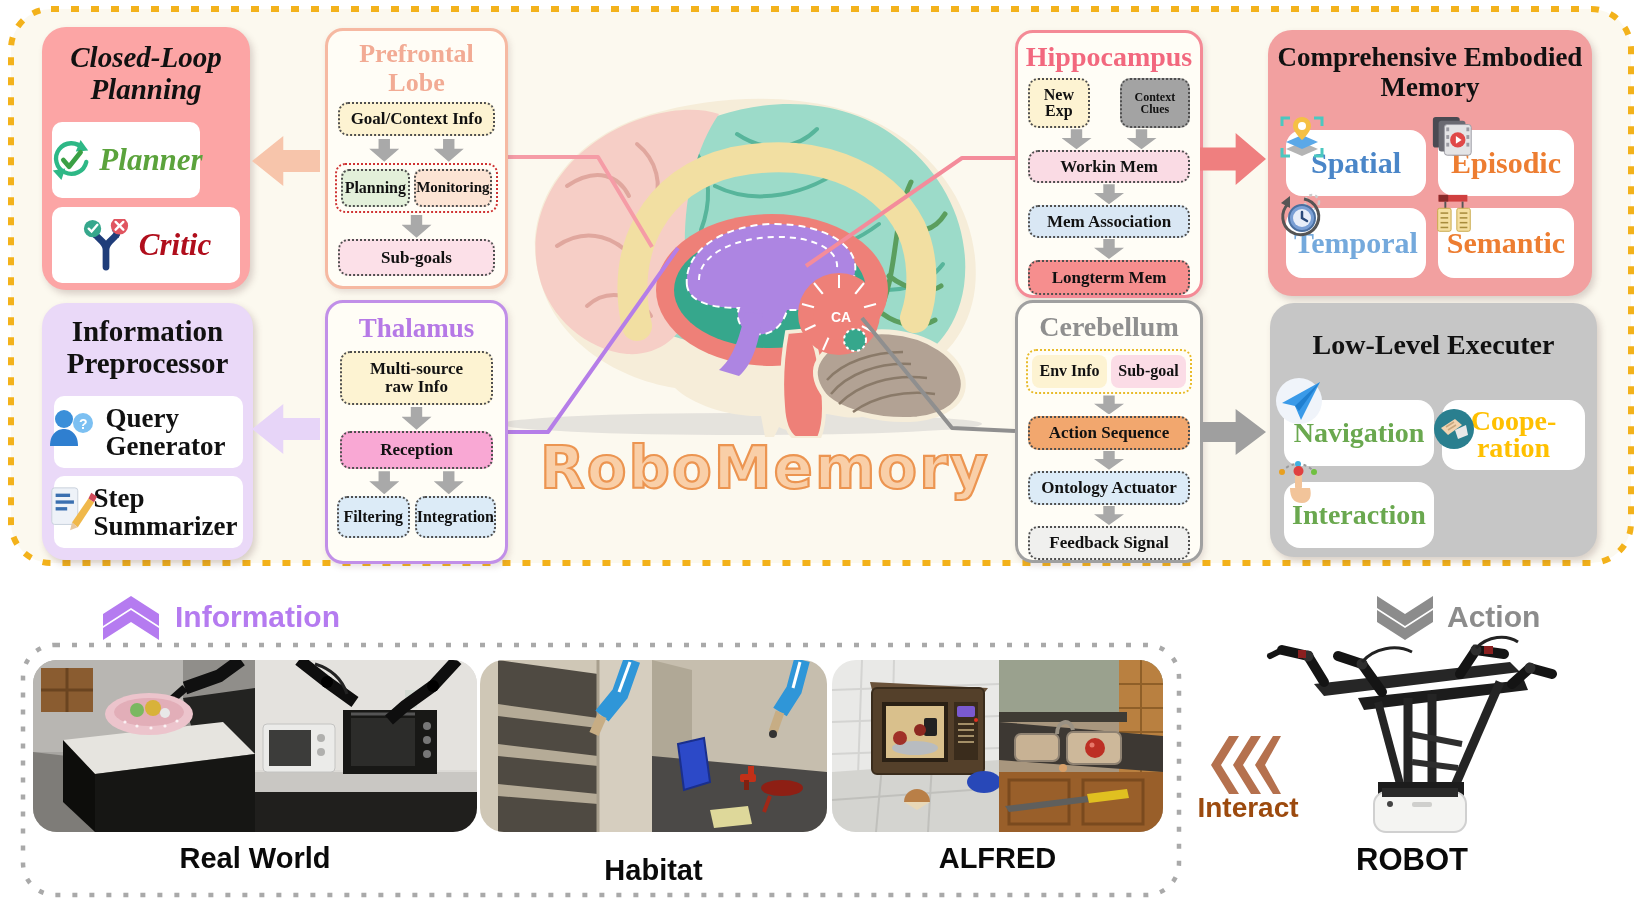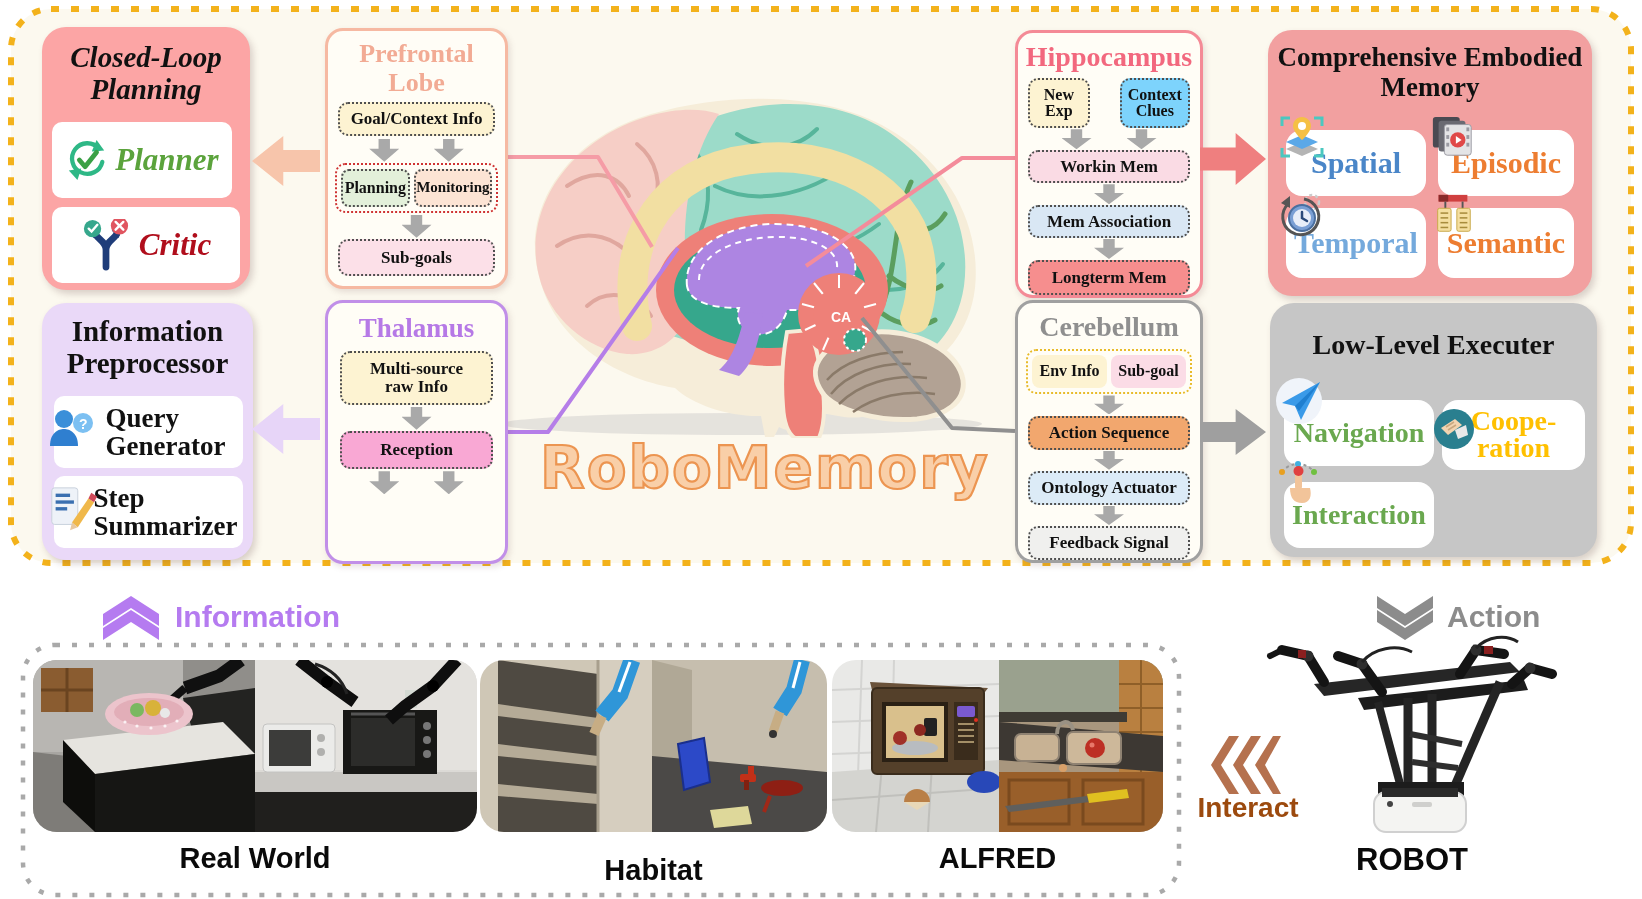--- a/index.html
+++ b/index.html
@@ -214,7 +214,7 @@
     <div style="display:flex;gap:6px;margin:6px 10px 0;">
       <div class="chip pre" style="flex:1;height:46px;background:#fdf3d2;font-size:16px;">New
 Exp</div>
-      <div class="chip pre" style="flex:1.15;height:46px;background:#7dd3fc;font-size:16px;margin-left:24px;">Context
+      <div class="chip pre" style="flex:1.15;height:46px;background:#a3a3a3;font-size:12px;margin-left:24px;">Context
 Clues</div>
     </div>
     <div class="arrow-row" style="height:23px;margin:0 26px;">

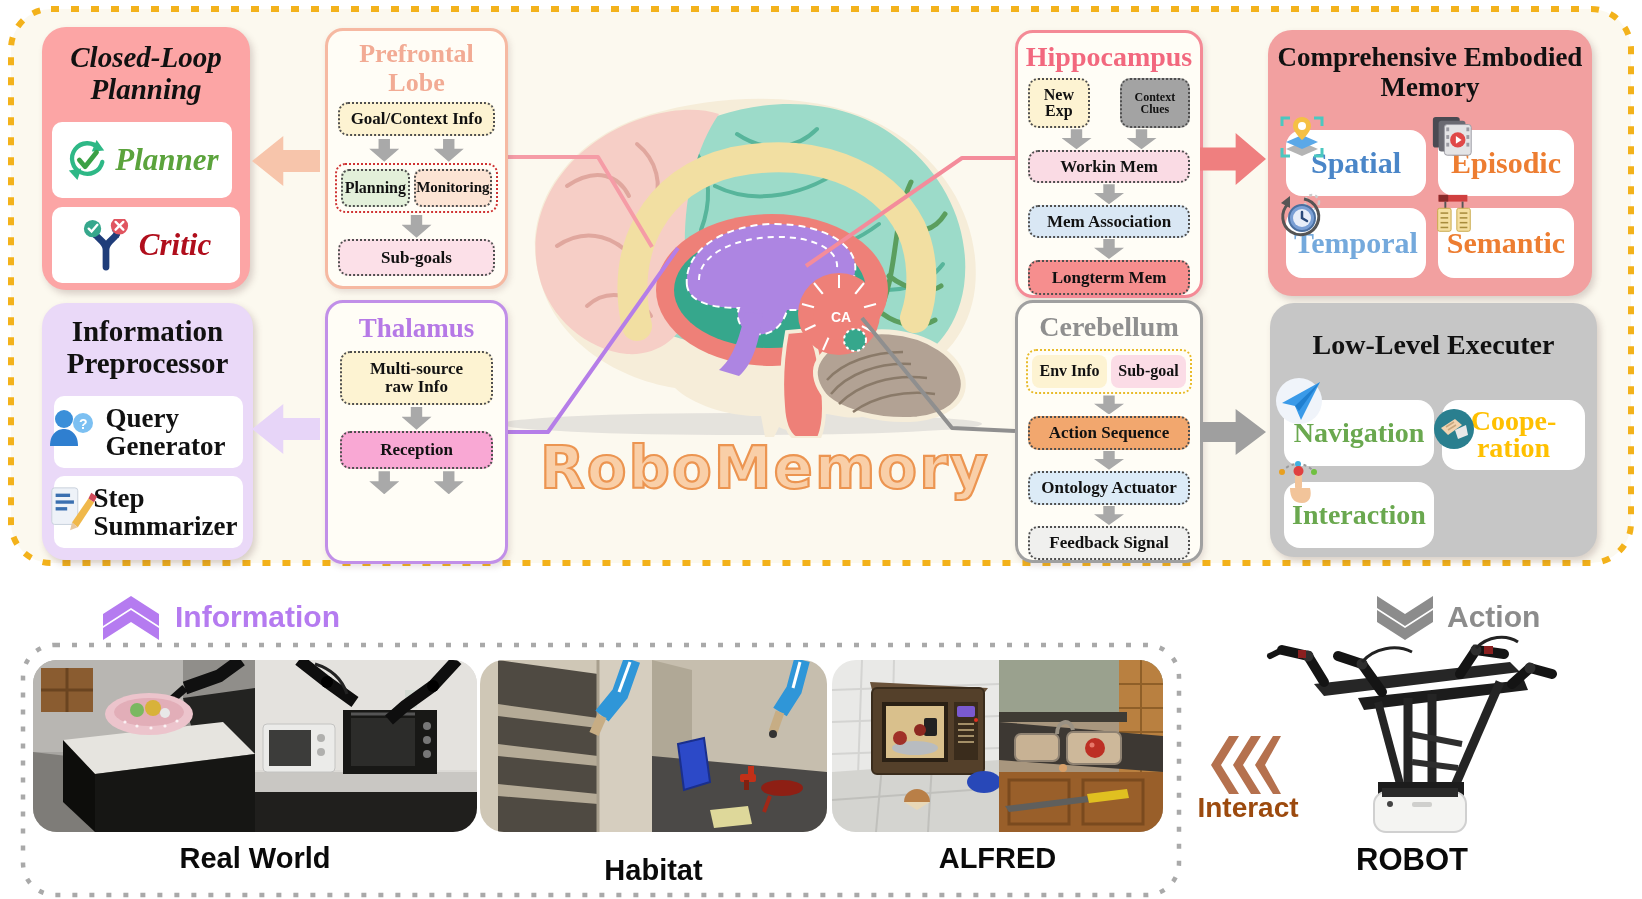--- a/index.html
+++ b/index.html
@@ -118,7 +118,7 @@
   <div class="panel" style="left:42px;top:27px;width:208px;height:263px;background:#fca5a5;font-style:italic;">
     <div class="panel-title serif pre" style="padding-top:14px;font-size:29px;color:#111;">Closed-Loop
 Planning</div>
-    <div class="card" style="left:10px;top:95px;width:180px;height:76px;">
+    <div class="card" style="left:10px;top:95px;width:148px;height:76px;">
       <span class="icon" style="margin-right:6px;display:flex;">
         <svg width="44" height="44" viewBox="0 0 46 46">
           <path d="M35.5,11 A16,16 0 1 0 39,25" stroke="#2eb886" stroke-width="4.5" fill="none" stroke-linecap="round"></path>

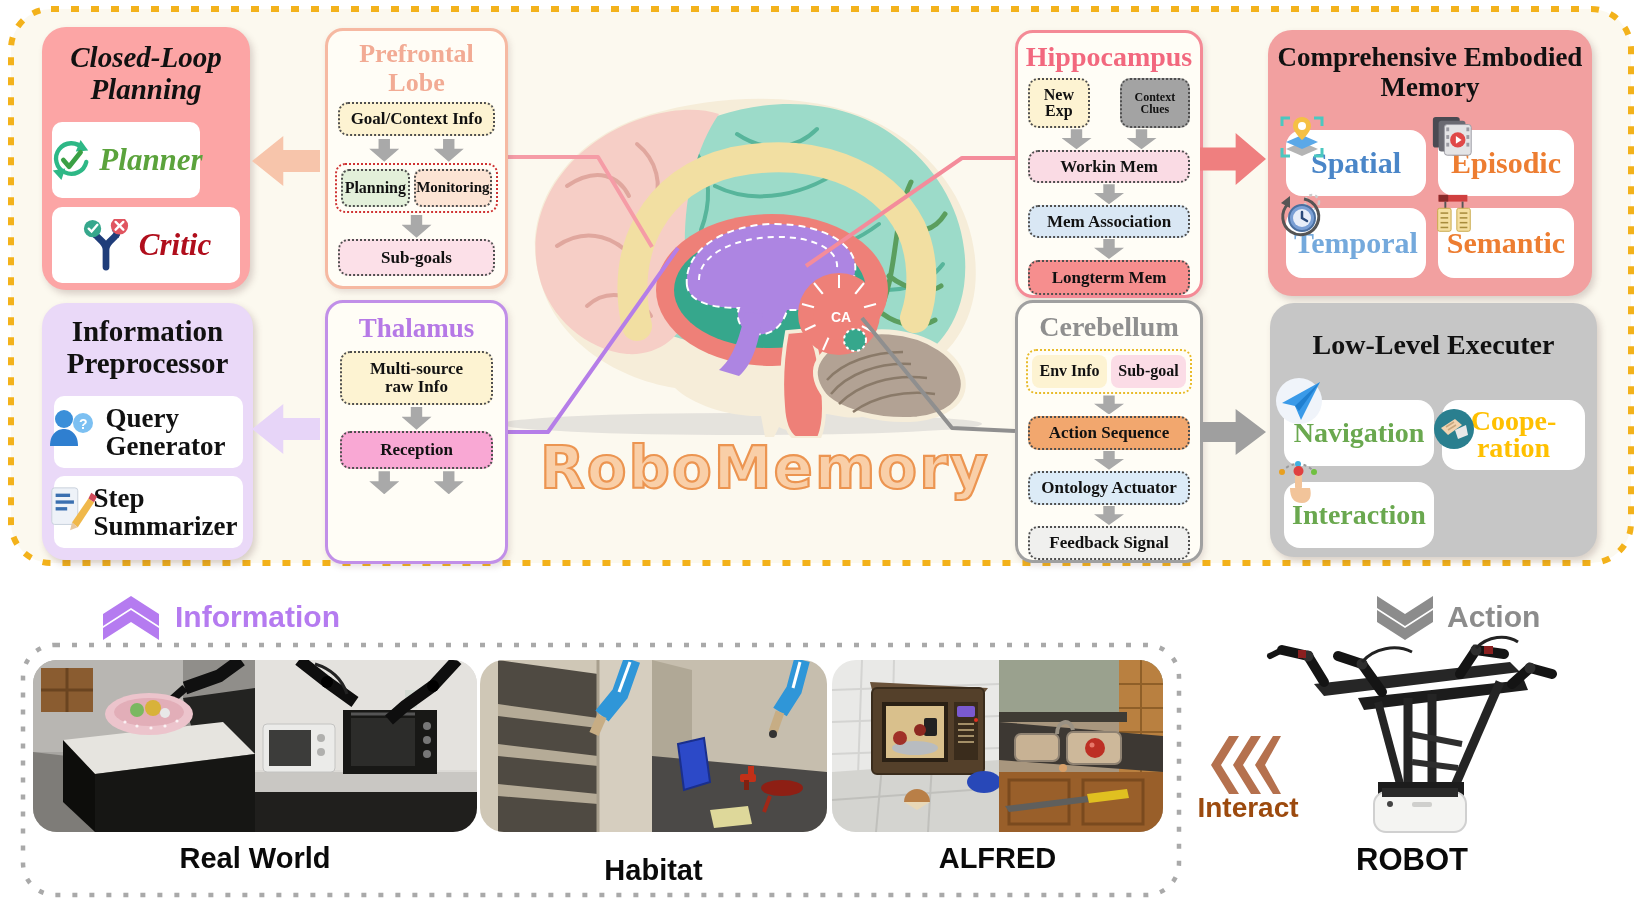--- a/index.html
+++ b/index.html
@@ -207,6 +207,10 @@
         <div class="darr"></div>
         <div class="darr"></div>
       </div>
+    <div style="display:flex;gap:5px;margin:0 9px;">
+      <div class="chip" style="flex:1;height:38px;background:#dcebf7;font-size:16px;">Filtering</div>
+      <div class="chip" style="flex:1.1;height:38px;background:#dcebf7;font-size:16px;">Integration</div>
+    </div>
   </div>
 
   <div class="flowbox" style="left:1015px;top:30px;width:182px;height:262px;border-color:#f48a96;">

